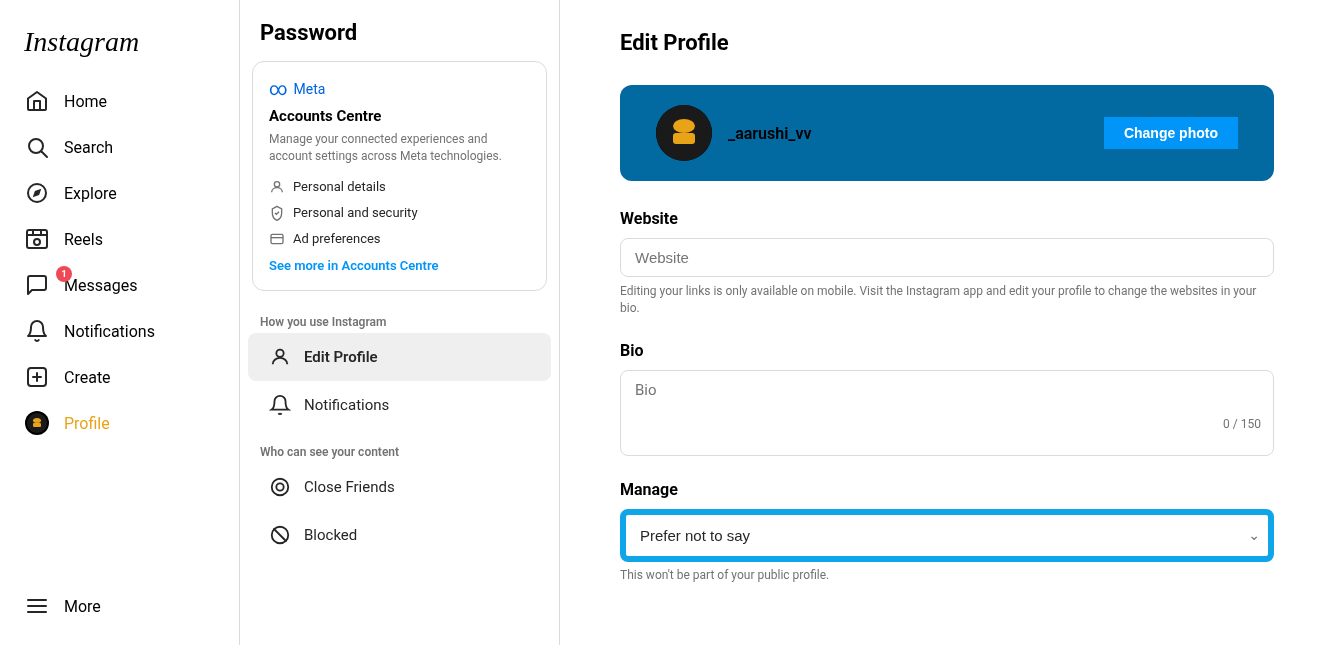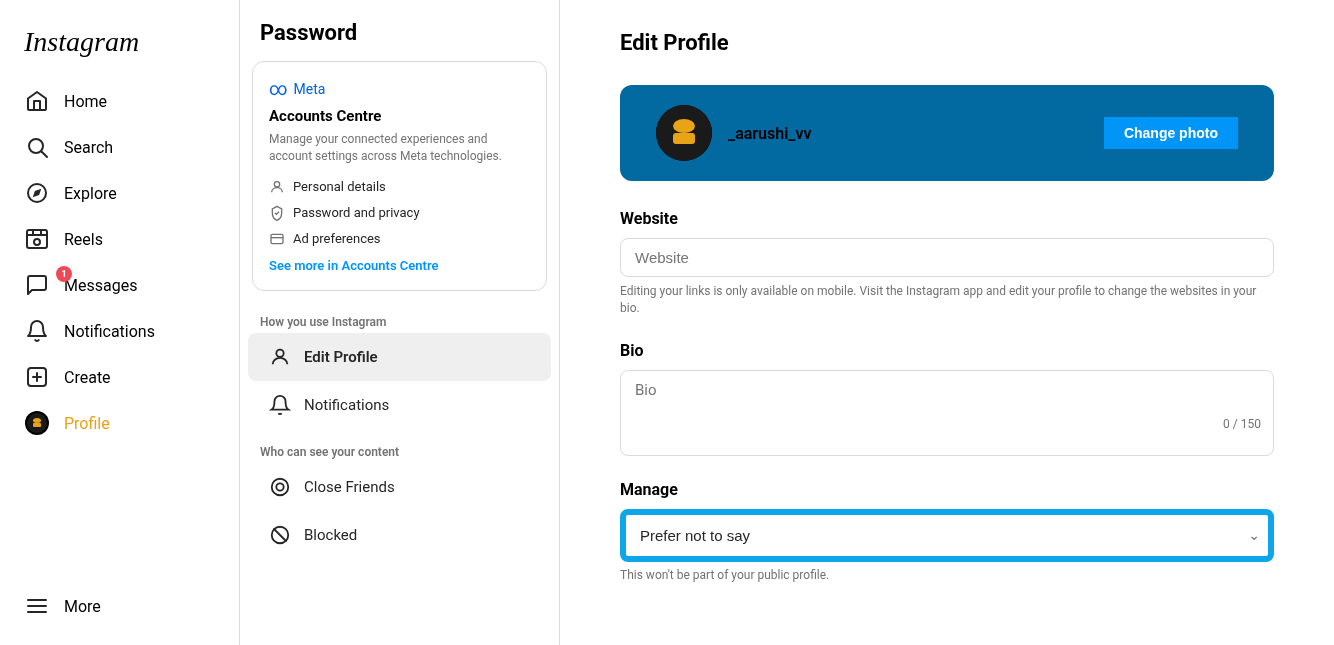--- a/index.html
+++ b/index.html
@@ -357,7 +357,7 @@
           <polyline points="9,12 11,14 15,10"></polyline>
         </svg>
       </span>
-      <span>Password and privacy</span>
+      <span>Personal and security</span>
     </div>
     <div class="ac-item">
       <span class="ac-item-icon">

